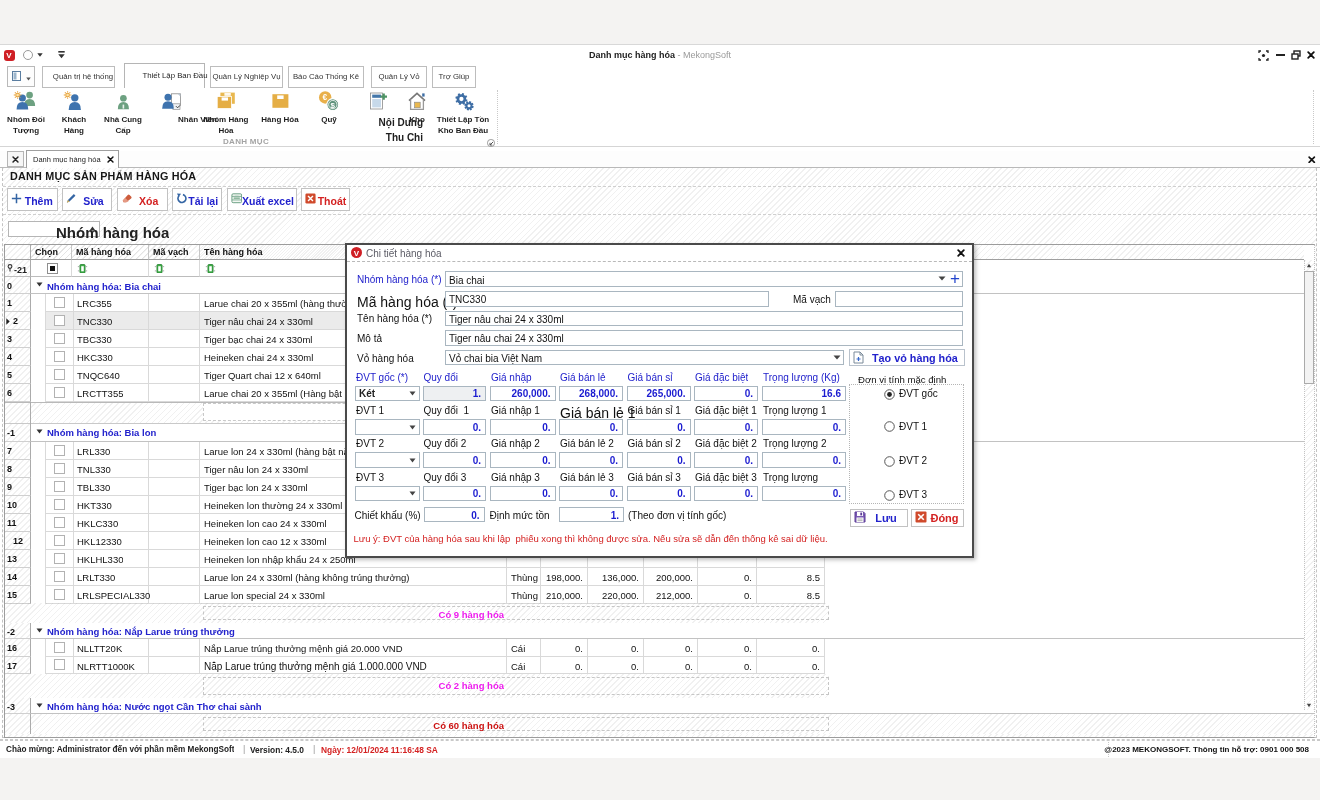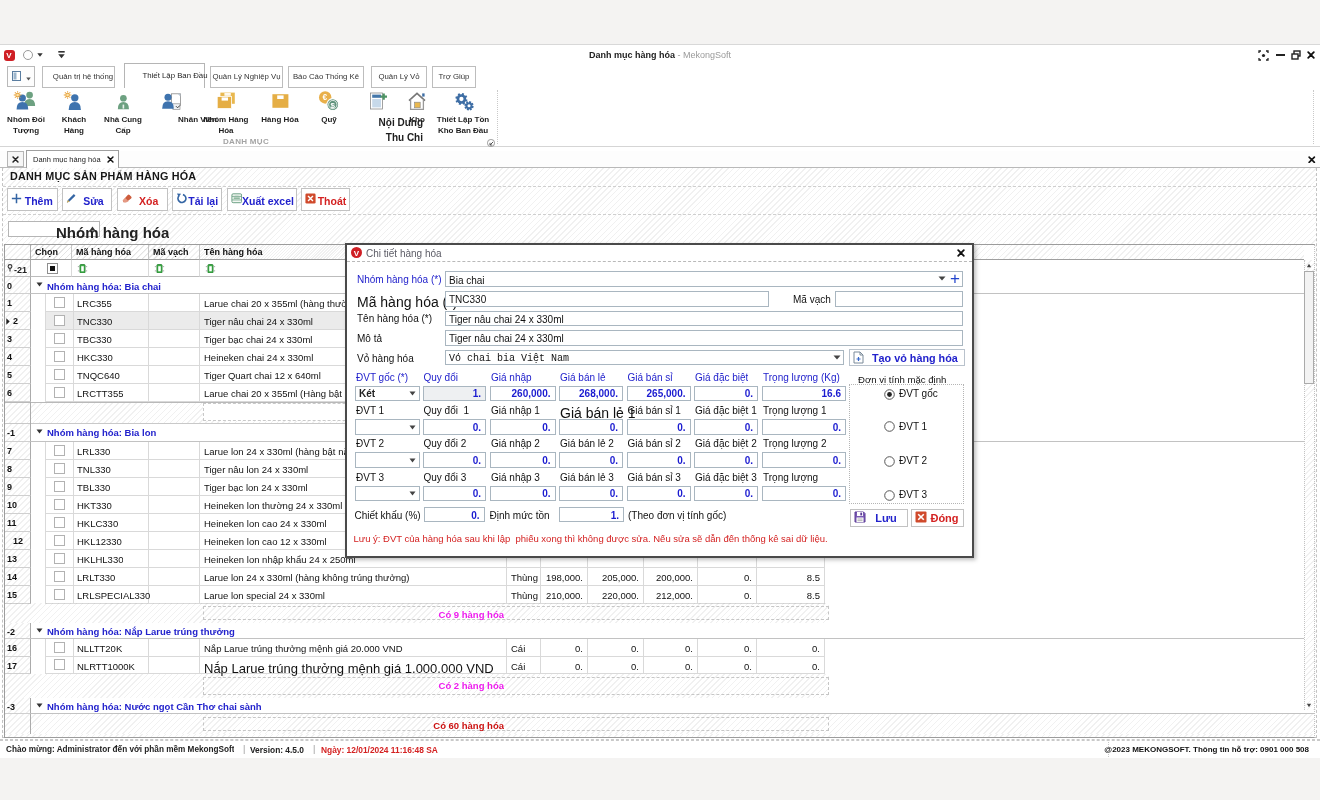--- a/index.html
+++ b/index.html
@@ -699,7 +699,7 @@
 <div class="ab nw" style="left:449px;top:333px;font-size:10px;color:#111;z-index:11;">Tiger nâu chai 24 x 330ml</div>
 <div class="ab nw" style="left:357px;top:352.5px;font-size:10px;color:#111;z-index:11;">Vỏ hàng hóa</div>
 <div class="ab" style="left:444.5px;top:349.5px;width:399.5px;height:15.5px;border:1px solid #a9b6c0;background:#fff;z-index:11;"></div>
-<div class="ab nw" style="left:449px;top:352.5px;font-size:10px;color:#111;z-index:11;font-family:Liberation Mono, monospace;">Vỏ chai bia Việt Nam</div>
+<div class="ab nw" style="left:449px;top:352.5px;font-size:10px;color:#111;z-index:11;">Vỏ chai bia Việt Nam</div>
 <div class="ab nw" style="left:833px;top:354.5px;z-index:11;">
     <svg width="8" height="5" viewBox="0 0 8 5">
       <path d="M0.5 0.5 L7.5 0.5 L4 4.5 Z" fill="#444"></path>

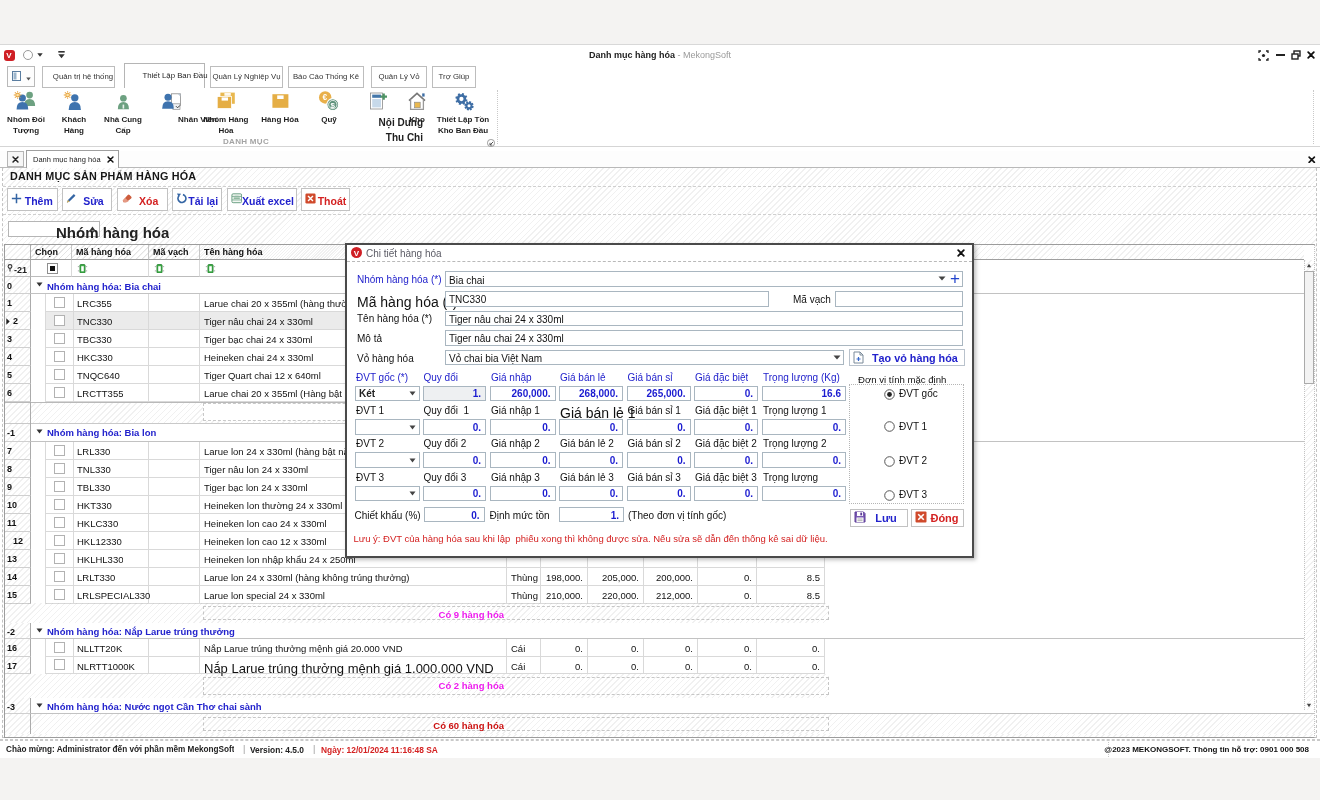--- a/index.html
+++ b/index.html
@@ -543,7 +543,7 @@
 <div class="ab nw" style="left:204px;top:571.5px;width:301px;font-size:9.5px;color:#111;">Larue lon 24 x 330ml (hàng không trúng thưởng)</div>
 <div class="ab nw" style="left:511px;top:571.5px;width:28px;font-size:9.5px;color:#111;">Thùng</div>
 <div class="ab nw" style="left:541px;top:571.5px;width:42px;text-align:right;font-size:9.5px;color:#111;">198,000.</div>
-<div class="ab nw" style="left:588px;top:571.5px;width:51px;text-align:right;font-size:9.5px;color:#111;">205,000.</div>
+<div class="ab nw" style="left:588px;top:571.5px;width:51px;text-align:right;font-size:9.5px;color:#111;">136,000.</div>
 <div class="ab nw" style="left:644px;top:571.5px;width:49px;text-align:right;font-size:9.5px;color:#111;">200,000.</div>
 <div class="ab nw" style="left:698px;top:571.5px;width:54px;text-align:right;font-size:9.5px;color:#111;">0.</div>
 <div class="ab nw" style="left:757px;top:571.5px;width:63px;text-align:right;font-size:9.5px;color:#111;">8.5</div>

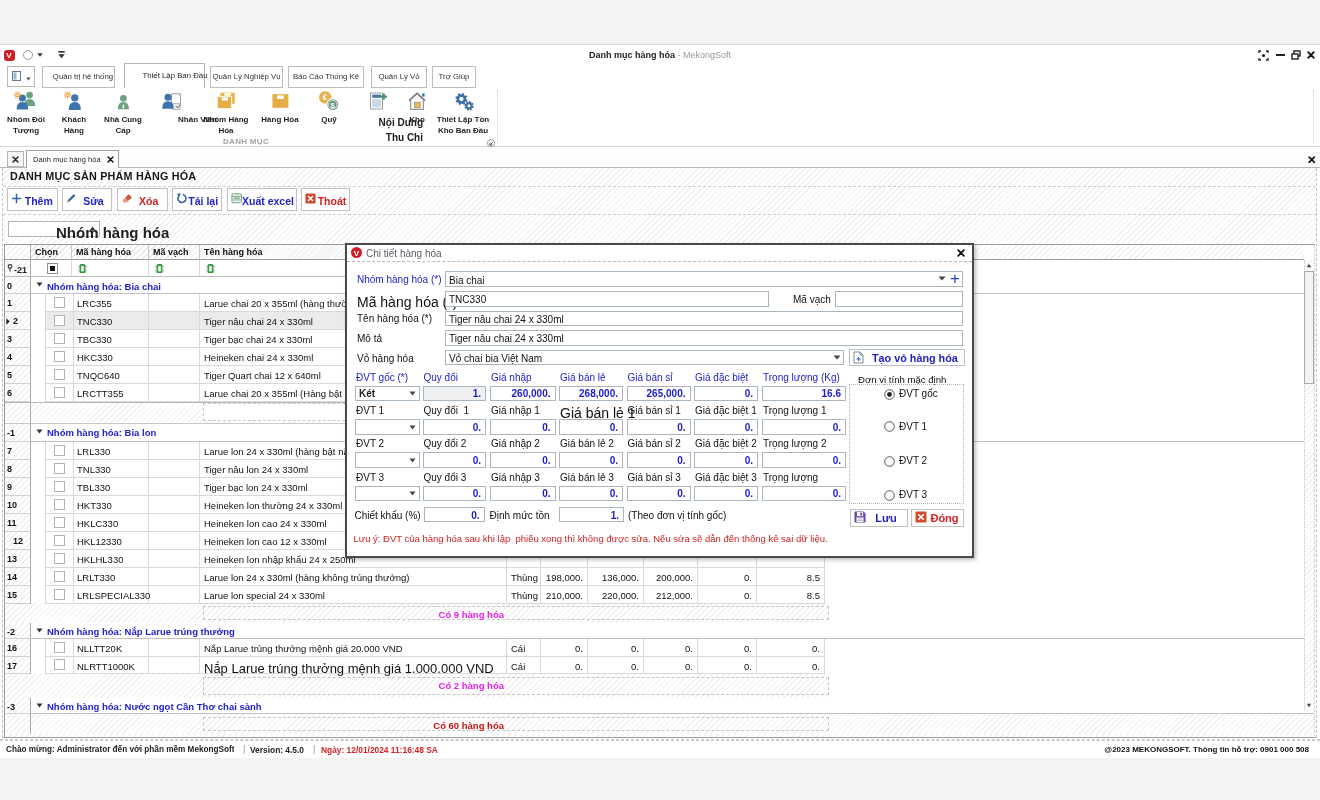--- a/index.html
+++ b/index.html
@@ -618,7 +618,7 @@
 <div class="ab" style="left:757px;top:656.5px;width:68px;height:17.5px;border-right:1px solid #d9d9d9;border-bottom:1px solid #d9d9d9;background:#fff;"></div>
 <div class="ab" style="left:54px;top:659.25px;width:11px;height:11px;border:1px solid #b2b2b2;background:#fff;"></div>
 <div class="ab nw" style="left:77px;top:660.5px;font-size:9.5px;color:#111;">NLRTT1000K</div>
-<div class="ab nw" style="left:204px;top:660.5px;width:354px;font-size:13px;color:#111;">Nắp Larue trúng thưởng mệnh giá 1.000.000 VND</div>
+<div class="ab nw" style="left:204px;top:660.5px;width:354px;font-size:10px;color:#111;">Nắp Larue trúng thưởng mệnh giá 1.000.000 VND</div>
 <div class="ab nw" style="left:511px;top:660.5px;width:28px;font-size:9.5px;color:#111;">Cái</div>
 <div class="ab nw" style="left:541px;top:660.5px;width:42px;text-align:right;font-size:9.5px;color:#111;">0.</div>
 <div class="ab nw" style="left:588px;top:660.5px;width:51px;text-align:right;font-size:9.5px;color:#111;">0.</div>

